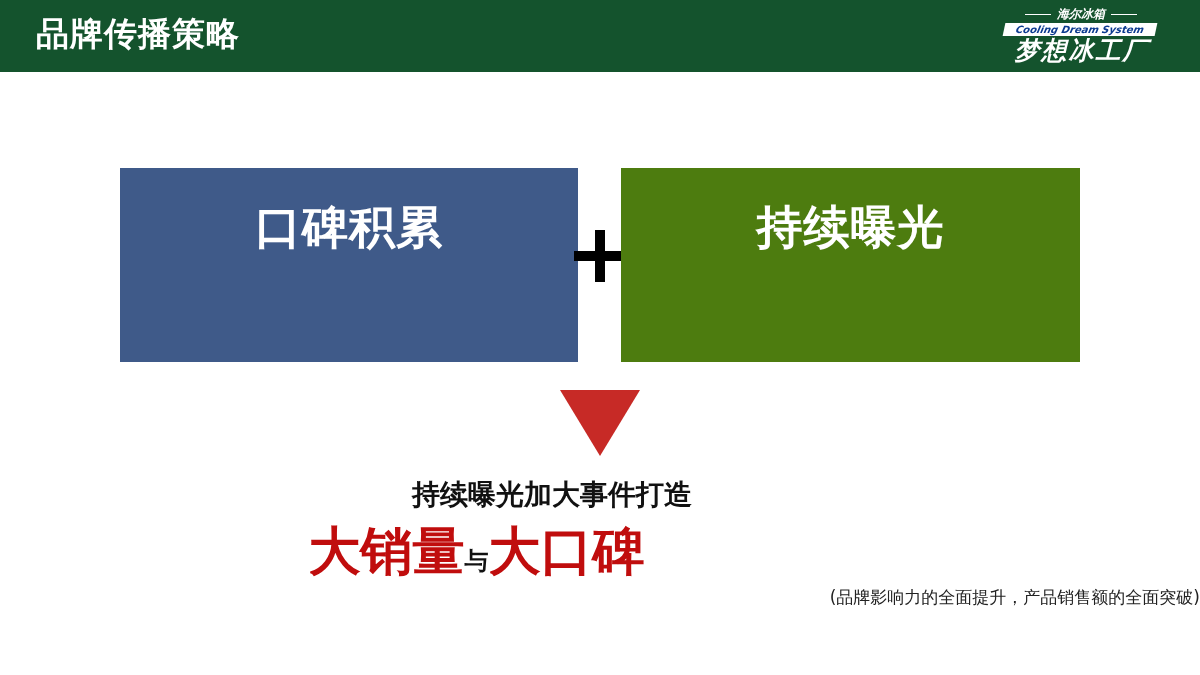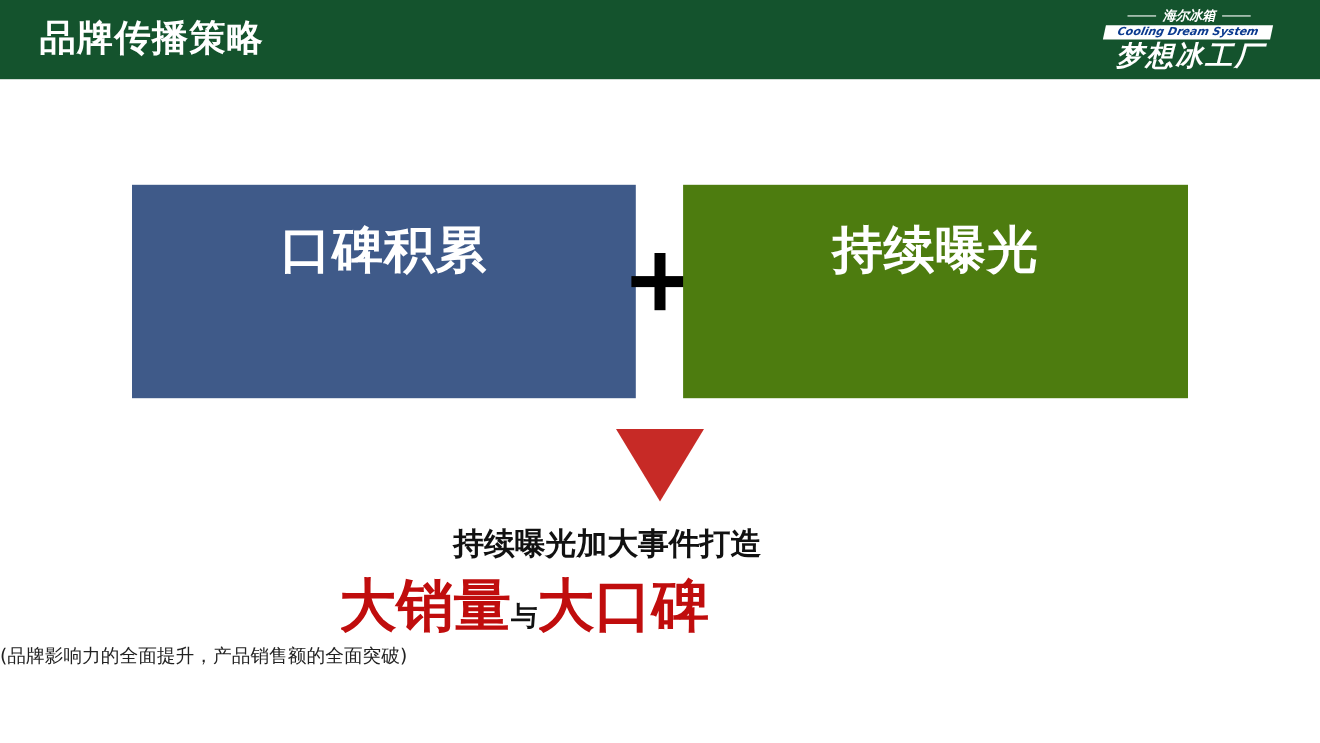--- a/index.html
+++ b/index.html
@@ -73,7 +73,7 @@
   .big-line .big { font-size: 52px; }
   .big-line .small { font-size: 24px; color: #111; }
   .caption {
-    position: absolute; left: 0; top: 584px; width: 1200px; text-align: left;
+    position: absolute; left: 0; top: 584px; width: 1200px; text-align: right;
     font-size: 17px; color: #222; line-height: 26px;
   }
 </style>

